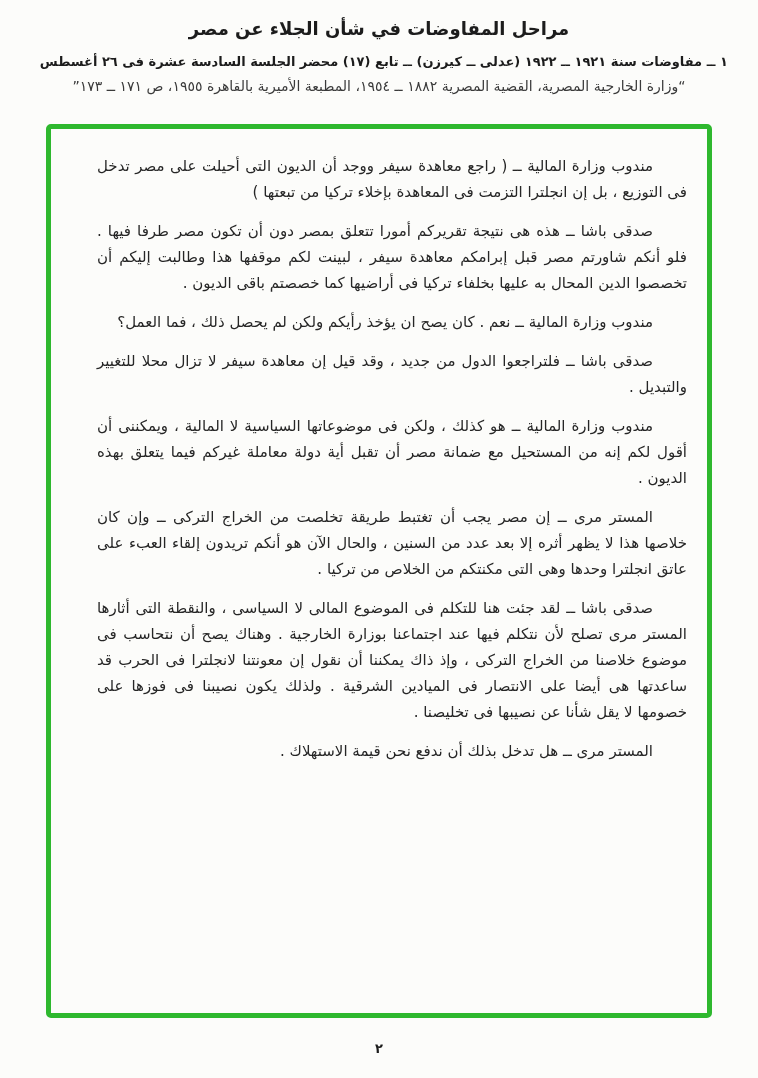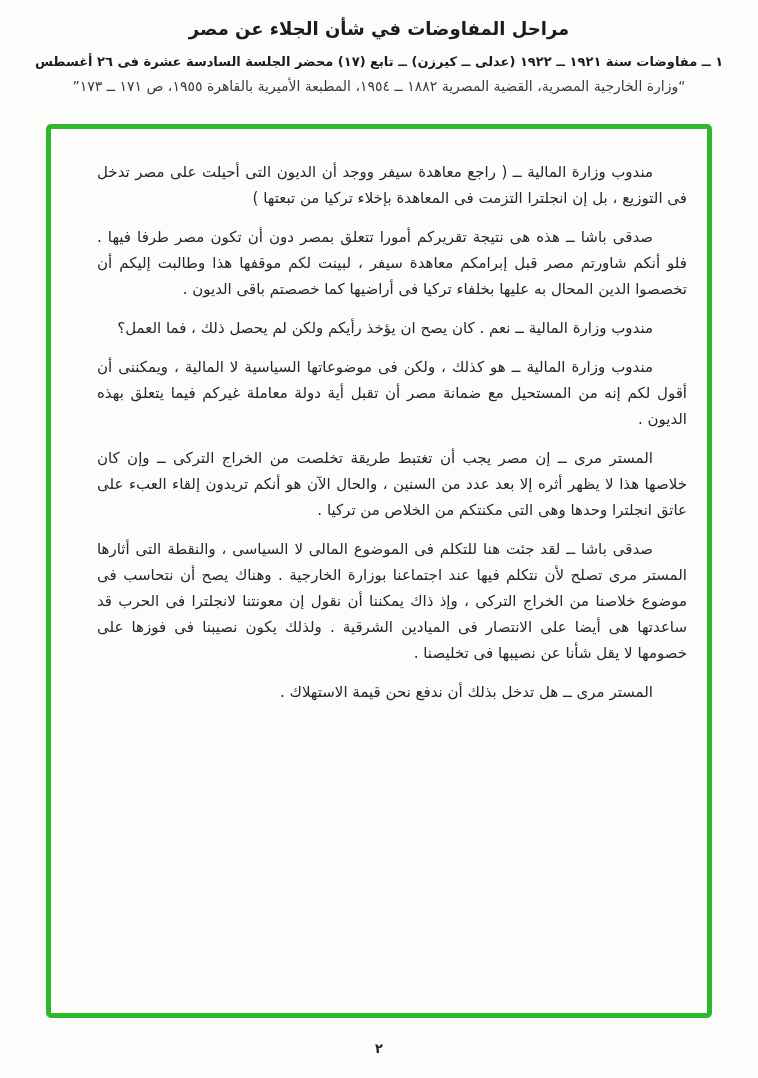--- a/index.html
+++ b/index.html
@@ -37,6 +37,7 @@
     color: #1c1c1c;
     margin-bottom: 9px;
     padding: 0 30px;
+    text-align: right;
   }
   .source {
     font-size: 14px;

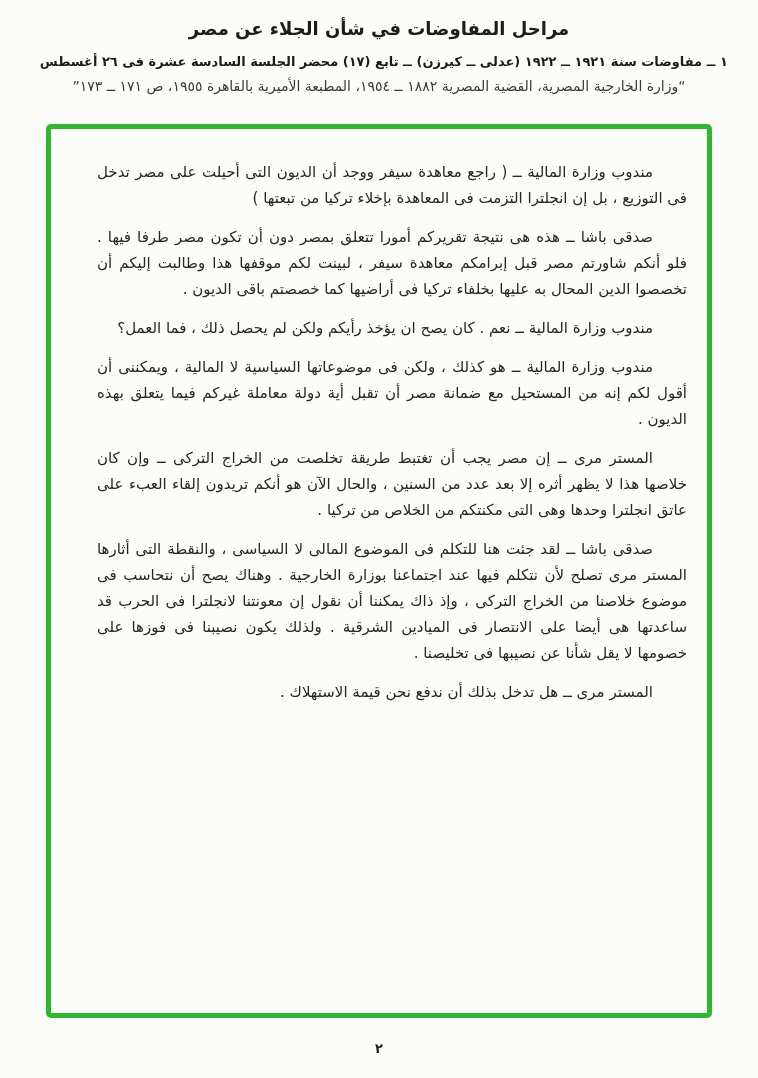--- a/index.html
+++ b/index.html
@@ -60,7 +60,7 @@
     text-align: justify;
   }
   .para {
-    margin: 6px 0 13px 0;
+    margin: 0 0 13px 0;
     font-size: 15px;
     line-height: 26px;
     text-indent: 34px;

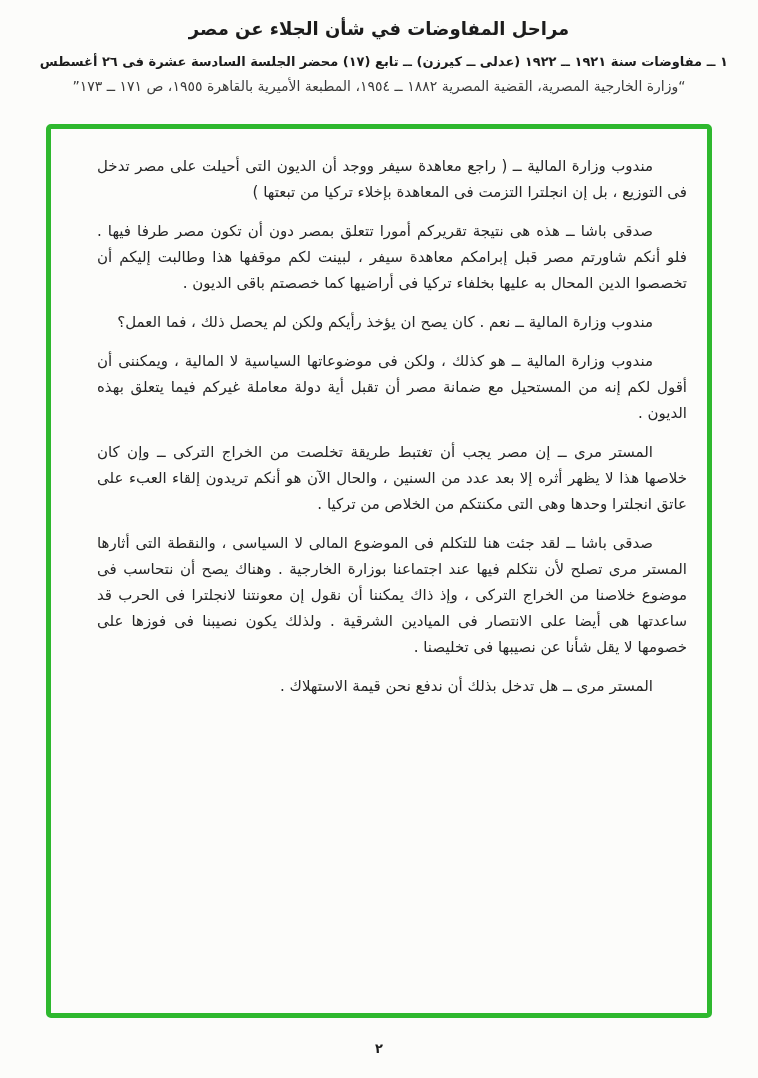--- a/index.html
+++ b/index.html
@@ -96,6 +96,7 @@
       <p class="para">مندوب وزارة المالية ــ ( راجع معاهدة سيفر ووجد أن الديون التى أحيلت على مصر تدخل فى التوزيع ، بل إن انجلترا التزمت فى المعاهدة بإخلاء تركيا من تبعتها )</p>
       <p class="para">صدقى باشا ــ هذه هى نتيجة تقريركم أمورا تتعلق بمصر دون أن تكون مصر طرفا فيها . فلو أنكم شاورتم مصر قبل إبرامكم معاهدة سيفر ، لبينت لكم موقفها هذا وطالبت إليكم أن تخصصوا الدين المحال به عليها بخلفاء تركيا فى أراضيها كما خصصتم باقى الديون .</p>
       <p class="para">مندوب وزارة المالية ــ نعم . كان يصح ان يؤخذ رأيكم ولكن لم يحصل ذلك ، فما العمل؟</p>
+      <p class="para">صدقى باشا ــ فلتراجعوا الدول من جديد ، وقد قيل إن معاهدة سيفر لا تزال محلا للتغيير والتبديل .</p>
       <p class="para">مندوب وزارة المالية ــ هو كذلك ، ولكن فى موضوعاتها السياسية لا المالية ، ويمكننى أن أقول لكم إنه من المستحيل مع ضمانة مصر أن تقبل أية دولة معاملة غيركم فيما يتعلق بهذه الديون .</p>
       <p class="para">المستر مرى ــ إن مصر يجب أن تغتبط طريقة تخلصت من الخراج التركى ــ وإن كان خلاصها هذا لا يظهر أثره إلا بعد عدد من السنين ، والحال الآن هو أنكم تريدون إلقاء العبء على عاتق انجلترا وحدها وهى التى مكنتكم من الخلاص من تركيا .</p>
       <p class="para">صدقى باشا ــ لقد جئت هنا للتكلم فى الموضوع المالى لا السياسى ، والنقطة التى أثارها المستر مرى تصلح لأن نتكلم فيها عند اجتماعنا بوزارة الخارجية .  وهناك يصح أن نتحاسب فى موضوع خلاصنا من الخراج التركى ، وإذ ذاك يمكننا أن نقول إن معونتنا لانجلترا فى الحرب قد ساعدتها هى أيضا على الانتصار فى الميادين الشرقية . ولذلك يكون نصيبنا فى فوزها على خصومها لا يقل شأنا عن نصيبها فى تخليصنا .</p>

